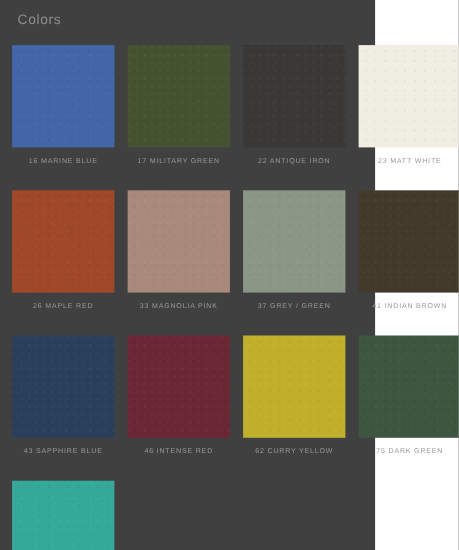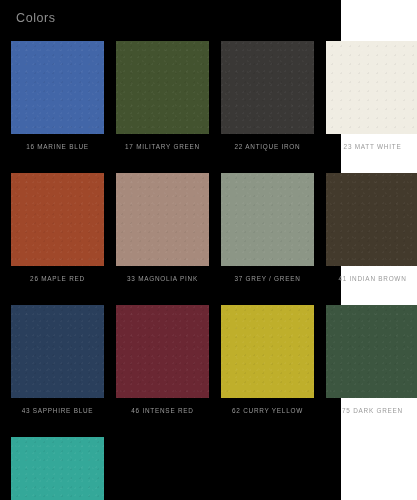--- a/index.html
+++ b/index.html
@@ -21,7 +21,7 @@
     height: 500px;
     box-sizing: border-box;
     padding: 0;
-    background: #000000;
+    background: #404040;
   }
   .page-title {
     position: absolute;

